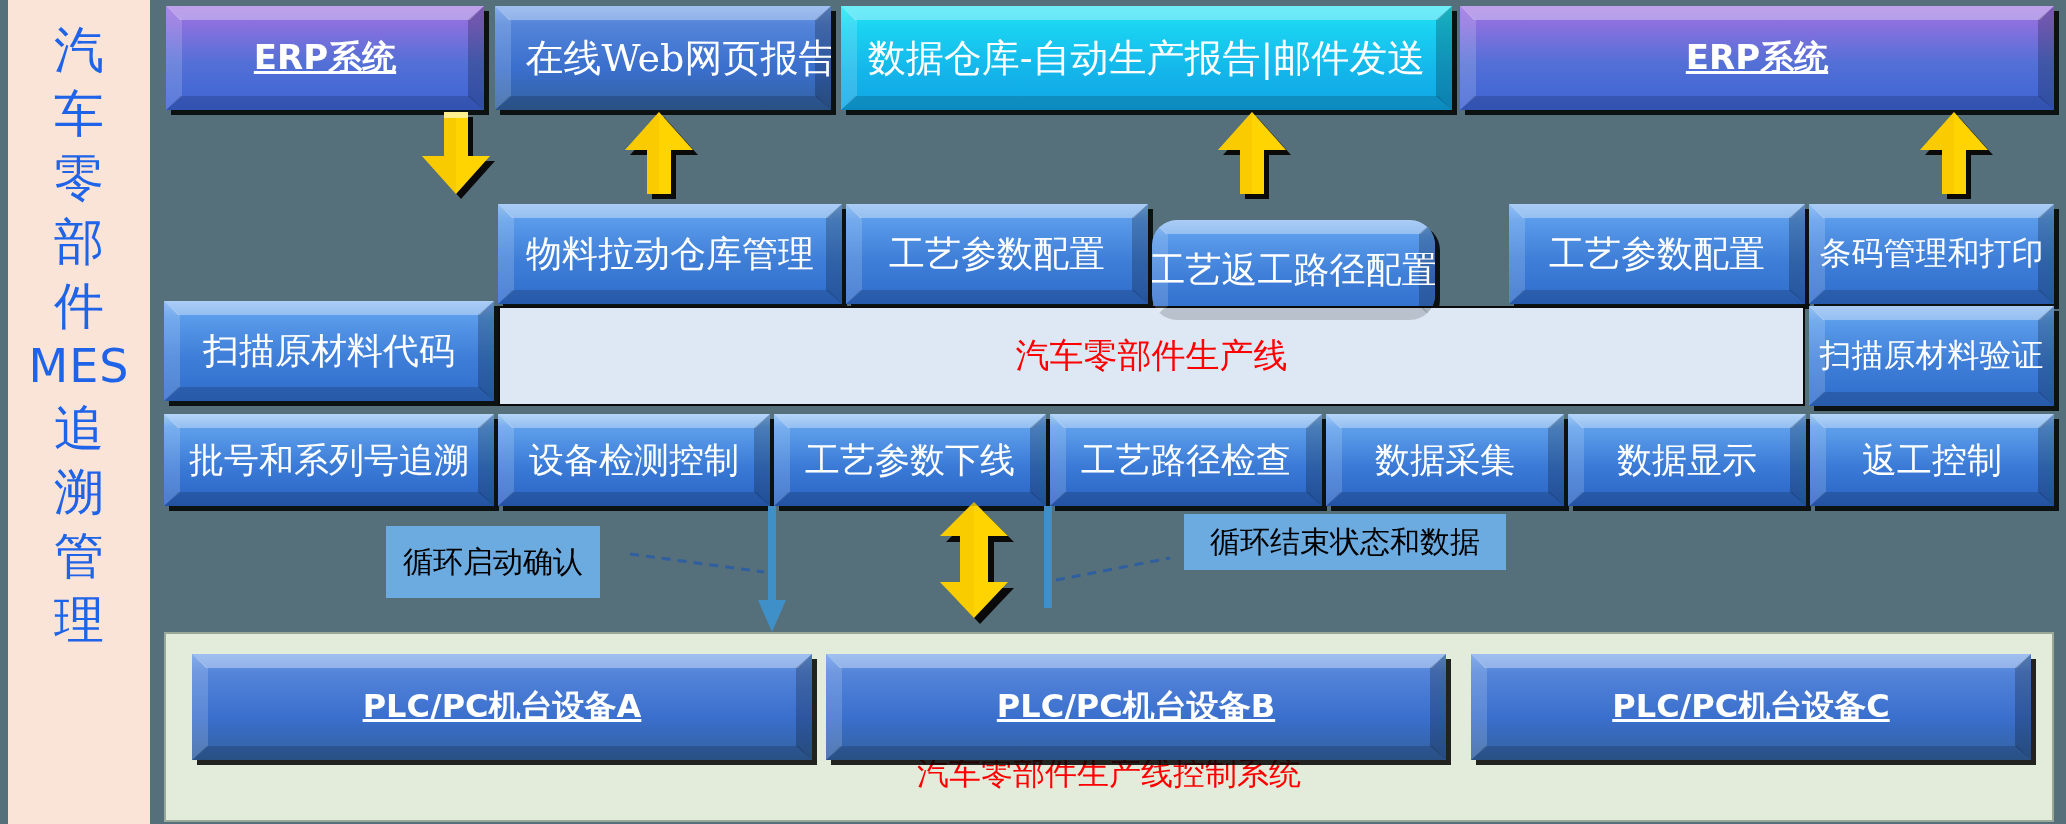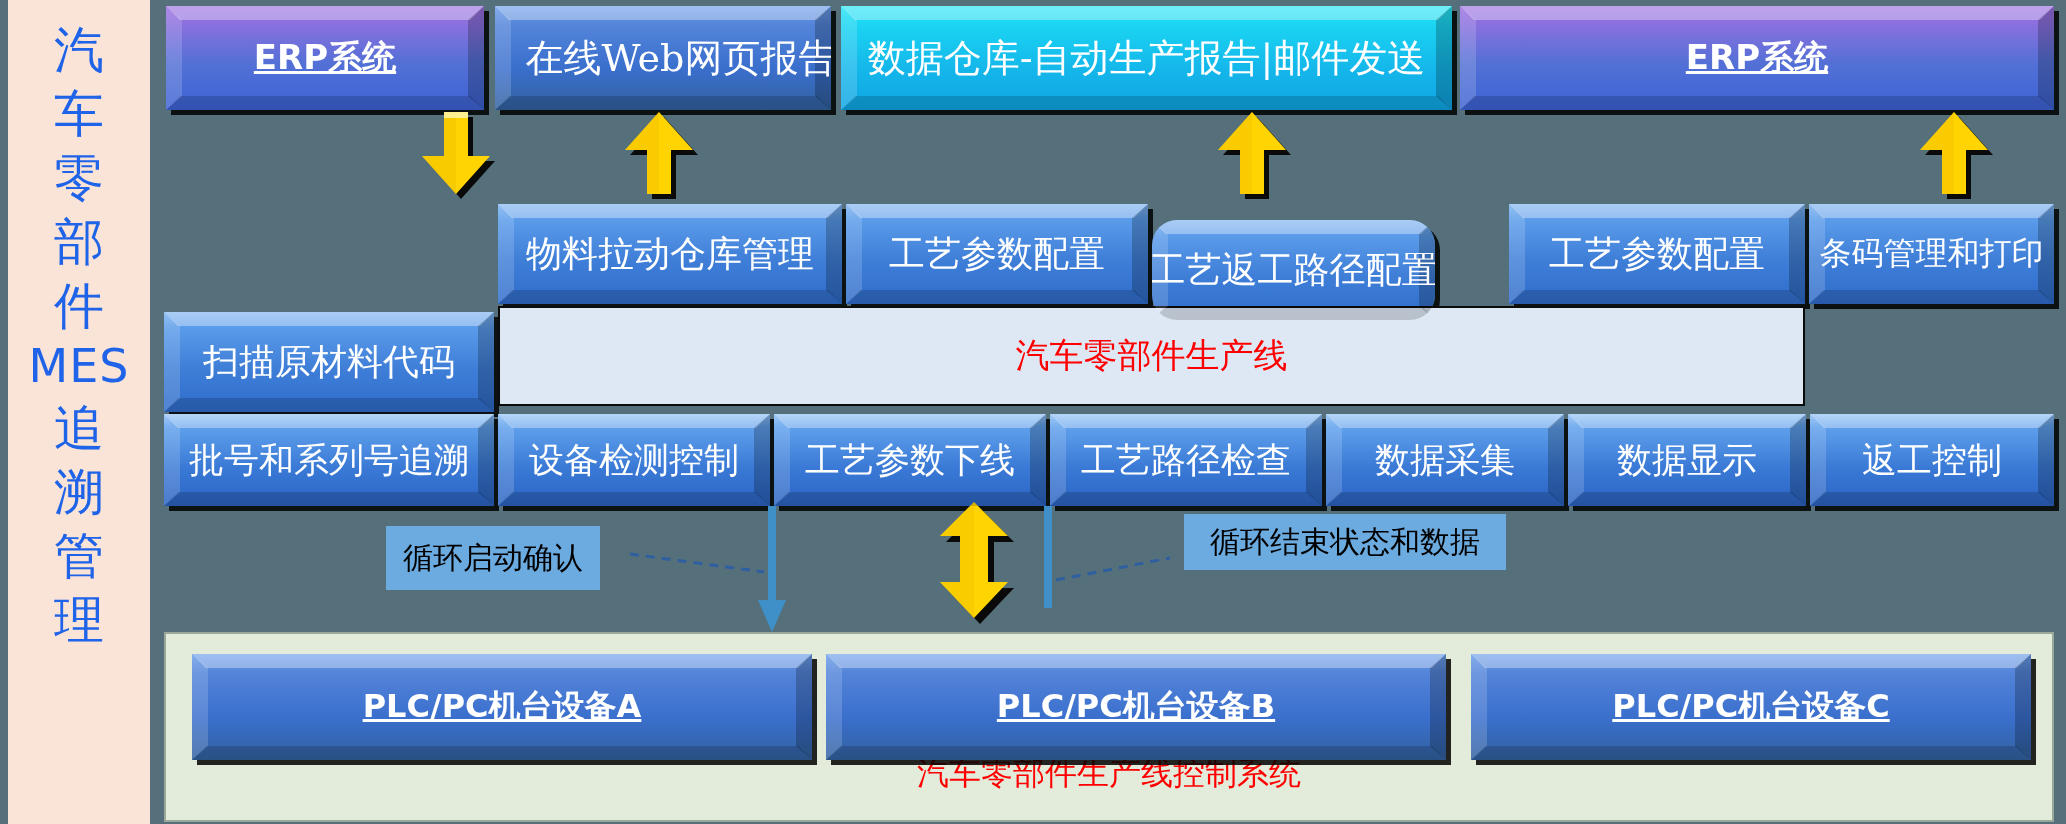--- a/index.html
+++ b/index.html
@@ -289,7 +289,7 @@
       <span class="lbl" style="font-size:32px;">条码管理和打印</span>
     </div>
 
-    <div class="box blue" style="left:4px; top:312px; width:330px; height:100px;">
+    <div class="box blue" style="left:4px; top:301px; width:330px; height:100px;">
       <div class="bev">
           <i class="t"></i>
           <i class="b"></i>

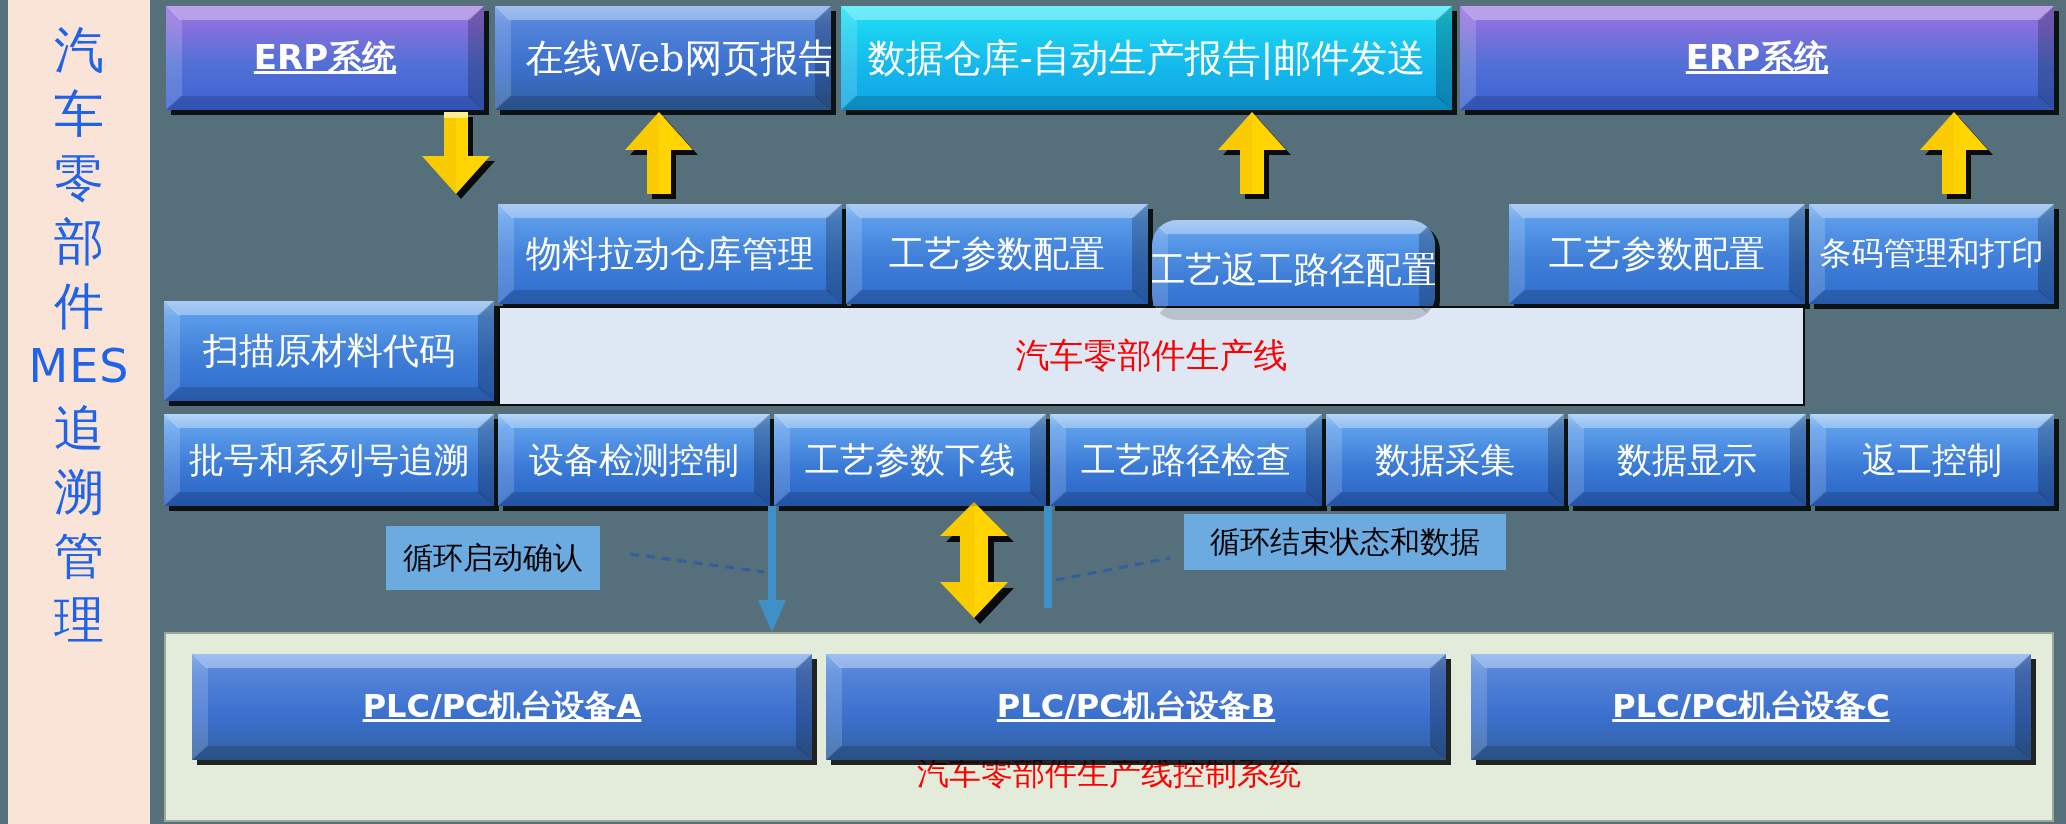--- a/index.html
+++ b/index.html
@@ -303,6 +303,15 @@
       <span class="lbl">汽车零部件生产线</span>
     </div>
 
+    <div class="box blue" style="left:1649px; top:306px; width:245px; height:100px;">
+      <div class="bev">
+          <i class="t"></i>
+          <i class="b"></i>
+          <i class="l"></i>
+          <i class="r"></i>
+        </div>
+      <span class="lbl" style="font-size:32px;">扫描原材料验证</span>
+    </div>
 
     <div class="box blue2" style="left:4px; top:414px; width:330px; height:92px;">
       <div class="bev">

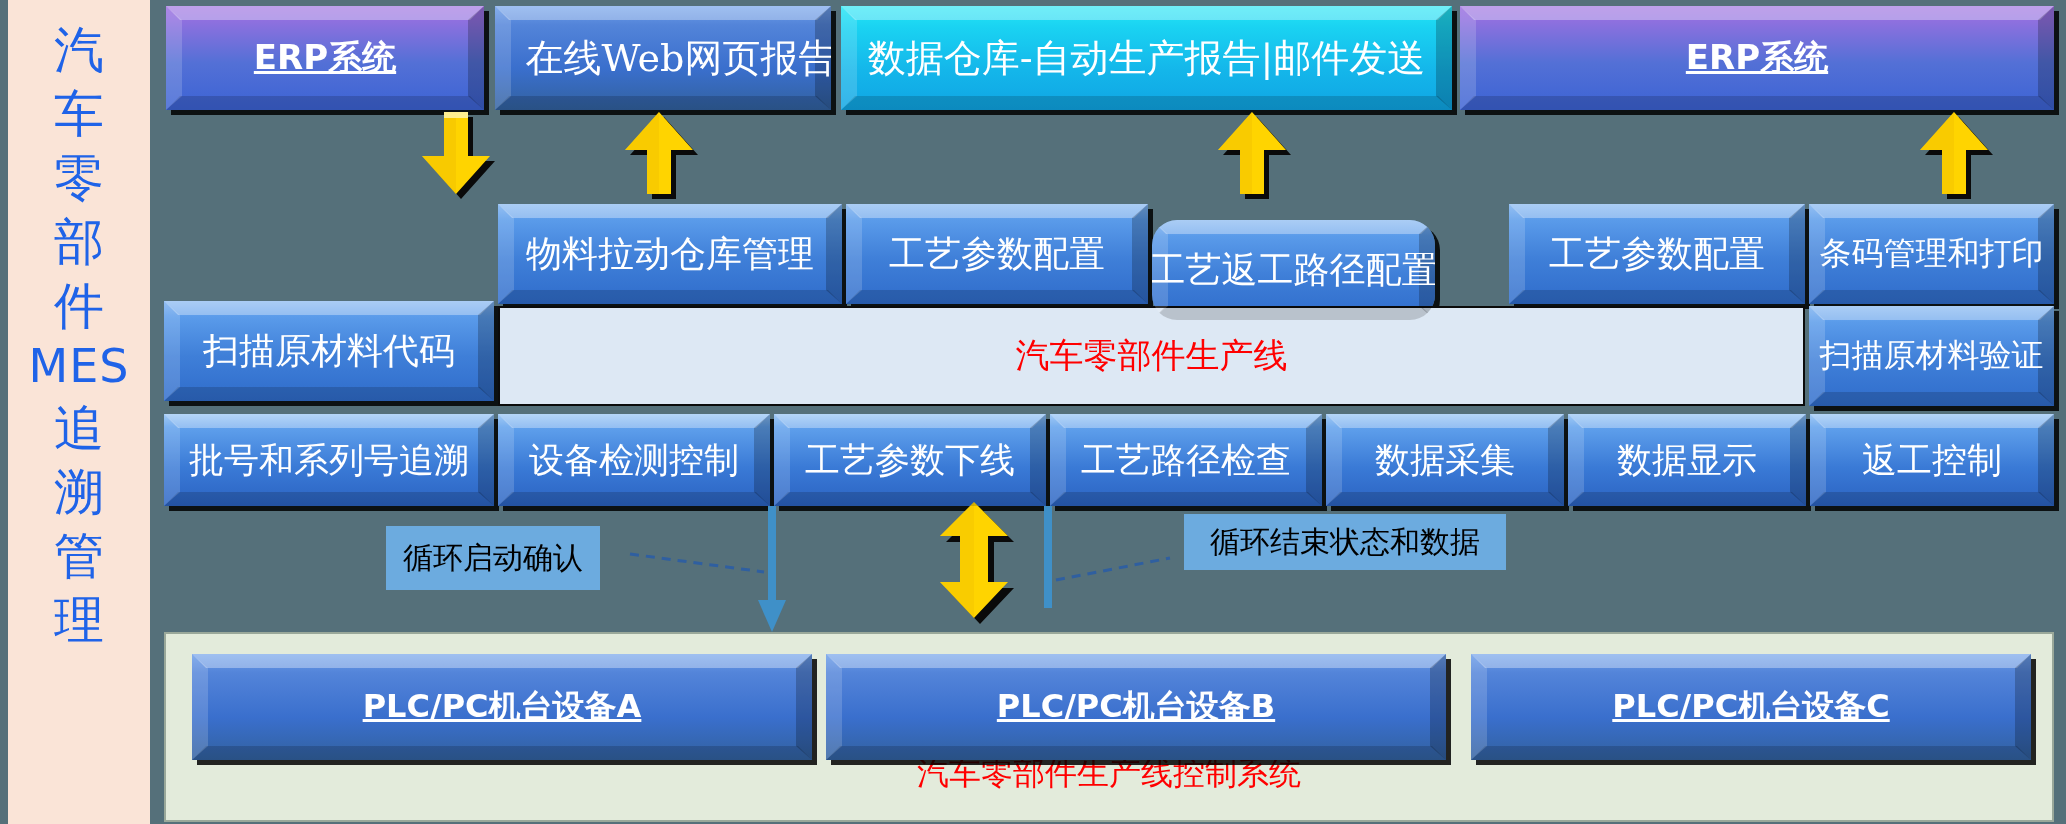--- a/index.html
+++ b/index.html
@@ -404,7 +404,7 @@
       </g>
     </svg>
 
-    <div class="note" style="left:226px; top:526px; width:214px; height:64px;font-family:Liberation Serif, serif;">
+    <div class="note" style="left:226px; top:526px; width:214px; height:72px;font-family:Liberation Serif, serif;">
       <span>循环启动确认</span>
     </div>
 

